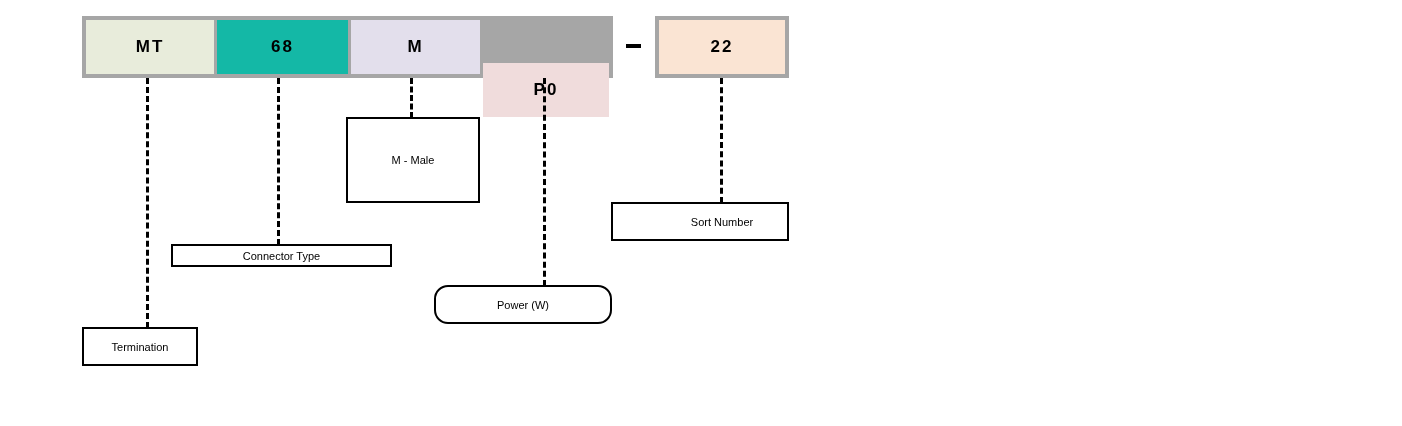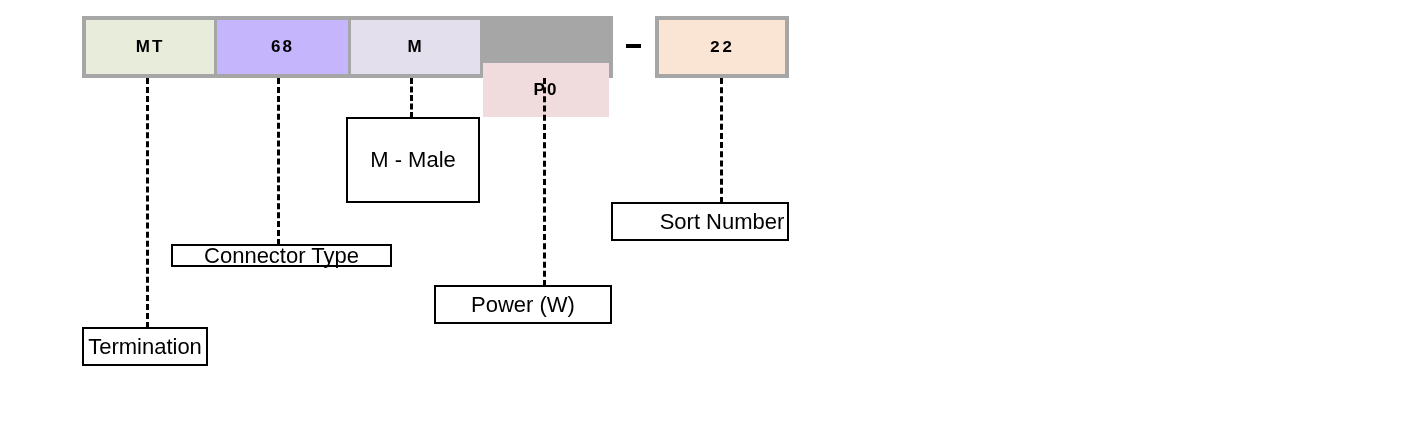--- a/index.html
+++ b/index.html
@@ -57,7 +57,7 @@
   }
   .cell:last-child { border-right: none; }
   .cell-mt { width: 131px; background: #e8ecdb; }
-  .cell-68 { width: 134px; background: #c4b5fd; }
+  .cell-68 { width: 134px; background: #14b8a6; }
   .cell-m  { width: 132px; background: #e3dfec; }
   .cell-p0 { width: 126px; background: #f0dcdc; margin-top: 43px; }
   .cell-22 { width: 100%;  background: #fae4d3; font-family: Liberation Mono, monospace; }

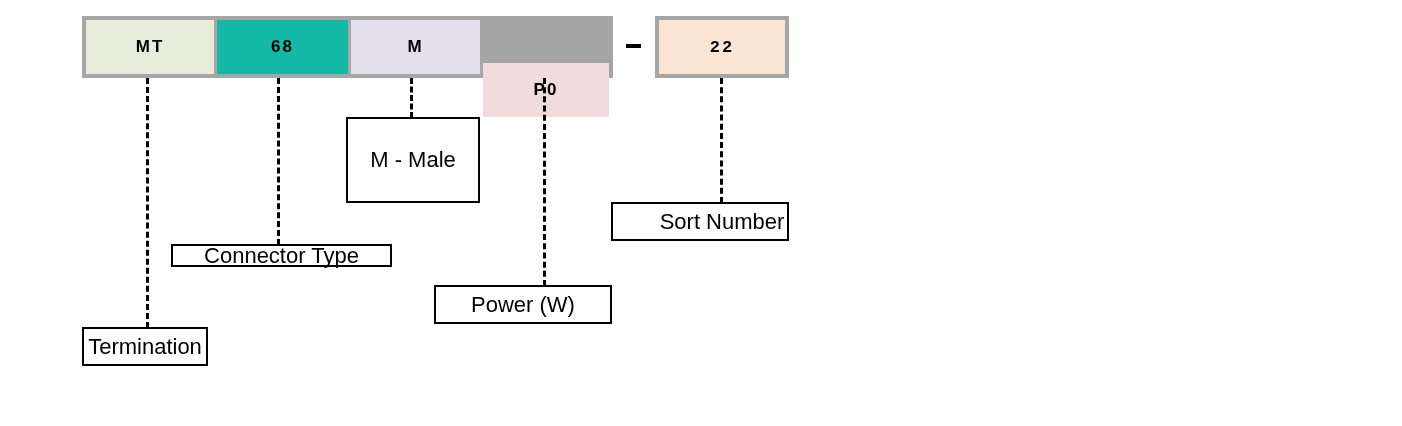--- a/index.html
+++ b/index.html
@@ -60,7 +60,7 @@
   .cell-68 { width: 134px; background: #14b8a6; }
   .cell-m  { width: 132px; background: #e3dfec; }
   .cell-p0 { width: 126px; background: #f0dcdc; margin-top: 43px; }
-  .cell-22 { width: 100%;  background: #fae4d3; font-family: Liberation Mono, monospace; }
+  .cell-22 { width: 100%;  background: #fae4d3; }
 
   
   #separator {

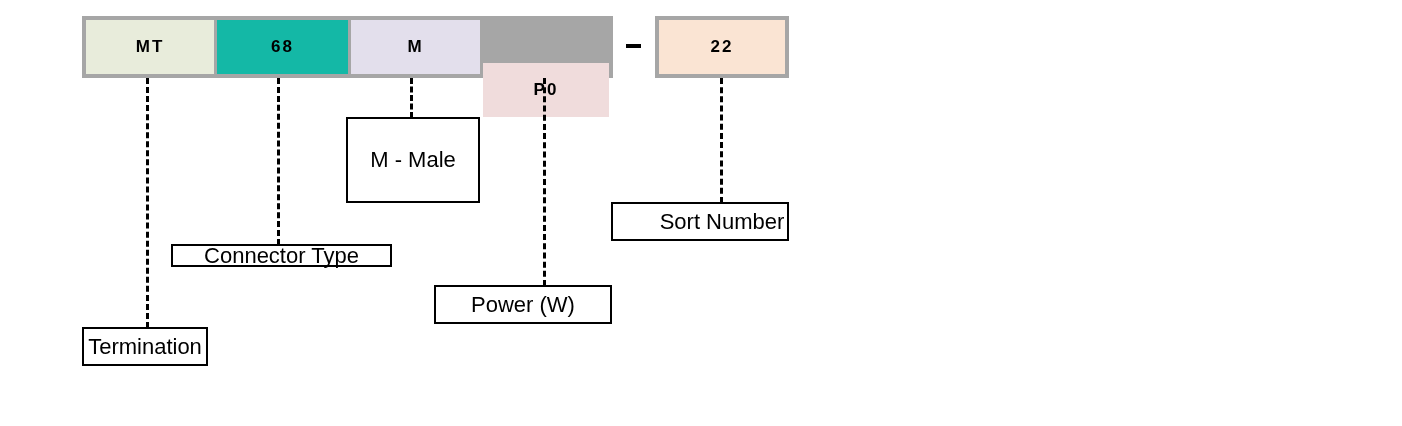--- a/index.html
+++ b/index.html
@@ -93,7 +93,7 @@
     display: flex;
     align-items: center;
     justify-content: center;
-    font-size: 22px;
+    font-size: 11px;
     color: #000000;
     white-space: nowrap;
   }

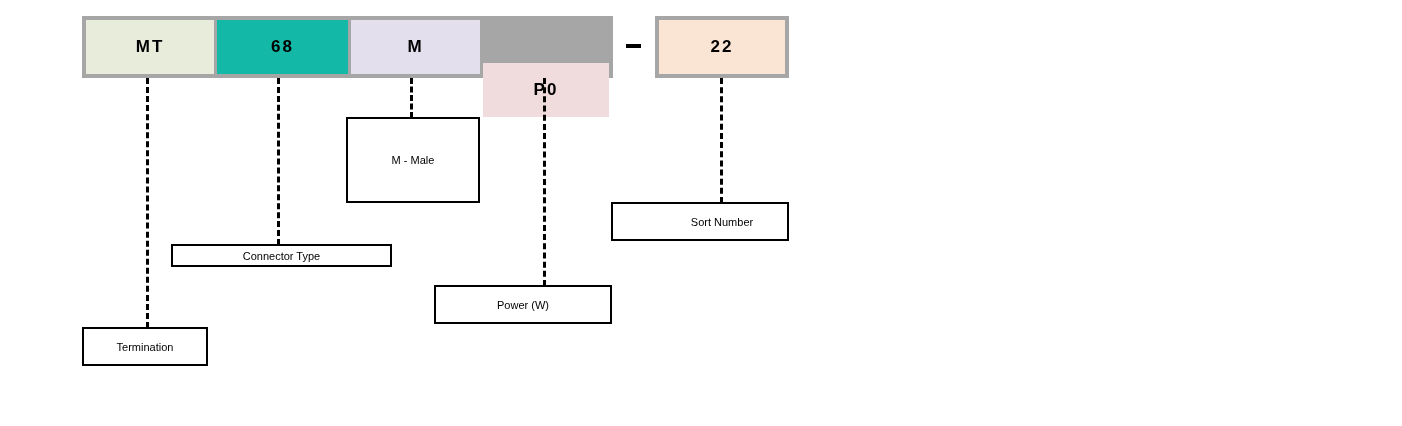--- a/index.html
+++ b/index.html
@@ -115,7 +115,7 @@
   #callout-gender      { left: 346px; top: 117px; width: 134px; height: 86px; }
   #callout-sort        { left: 611px; top: 202px; width: 178px; height: 39px; padding-left: 44px; }
   #callout-connector   { left: 171px; top: 244px; width: 221px; height: 23px; }
-  #callout-power       { left: 434px; top: 285px; width: 178px; height: 39px; }
+  #callout-power       { left: 434px; top: 285px; width: 178px; height: 39px; border-radius: 14px; }
   #callout-termination { left:  82px; top: 327px; width: 126px; height: 39px; }
 </style>
 </head>

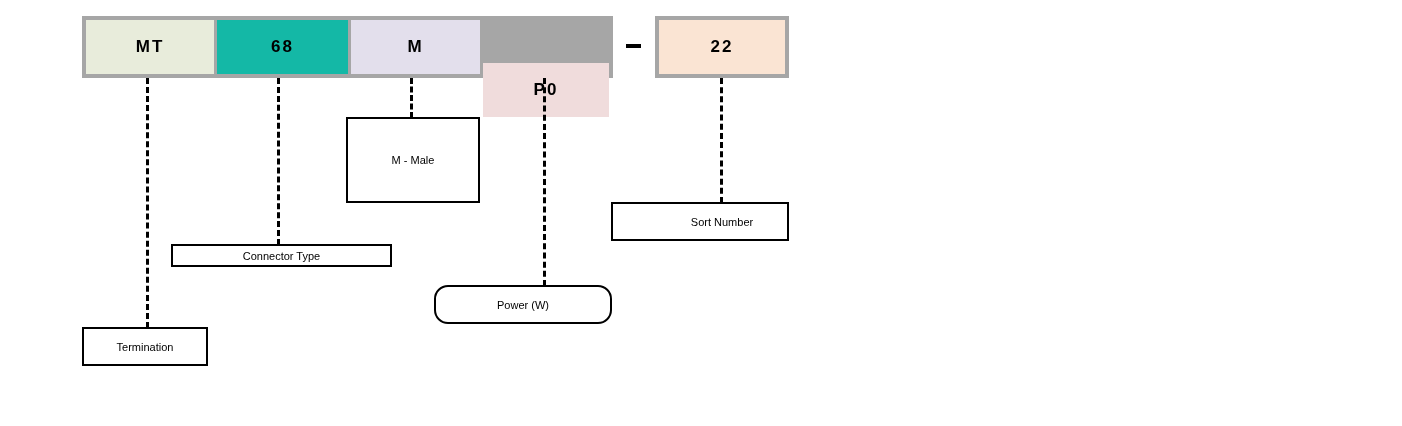--- a/index.html
+++ b/index.html
@@ -116,7 +116,7 @@
   #callout-sort        { left: 611px; top: 202px; width: 178px; height: 39px; padding-left: 44px; }
   #callout-connector   { left: 171px; top: 244px; width: 221px; height: 23px; }
   #callout-power       { left: 434px; top: 285px; width: 178px; height: 39px; border-radius: 14px; }
-  #callout-termination { left:  82px; top: 327px; width: 126px; height: 39px; }
+  #callout-termination { left:  82px; top: 327px; width: 116px; height: 39px; }
 </style>
 </head>
 <body>

